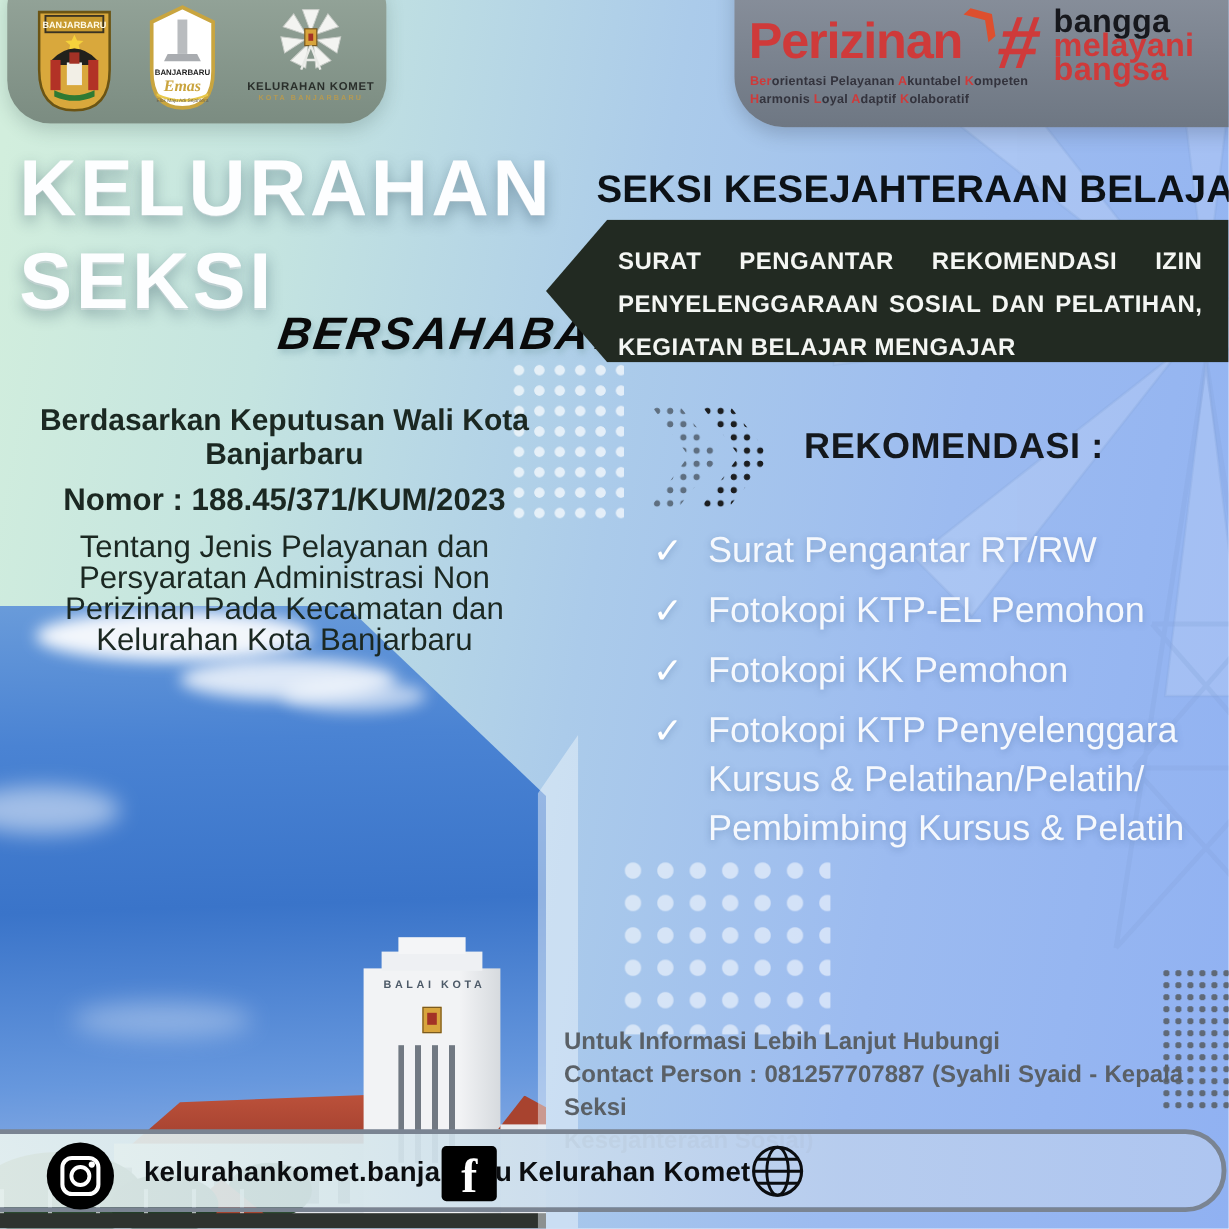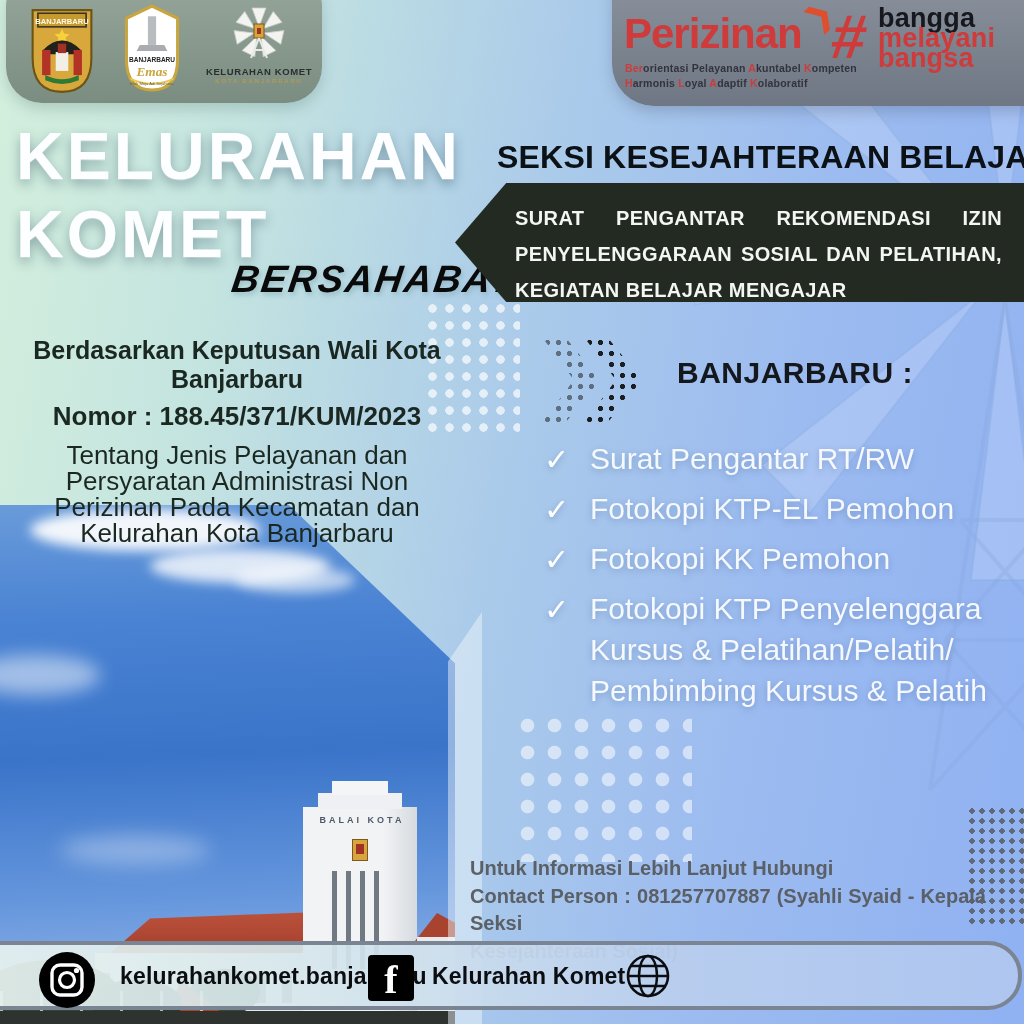--- a/index.html
+++ b/index.html
@@ -215,7 +215,7 @@
   </div>
 
   <div id="title1" class="abs main-title">KELURAHAN</div>
-  <div id="title2" class="abs main-title">KOMET</div>
+  <div id="title2" class="abs main-title">SEKSI</div>
   <div id="title-script" class="abs">BERSAHABAT</div>
 
   <div id="section-heading" class="abs">SEKSI KESEJAHTERAAN BELAJAR</div>

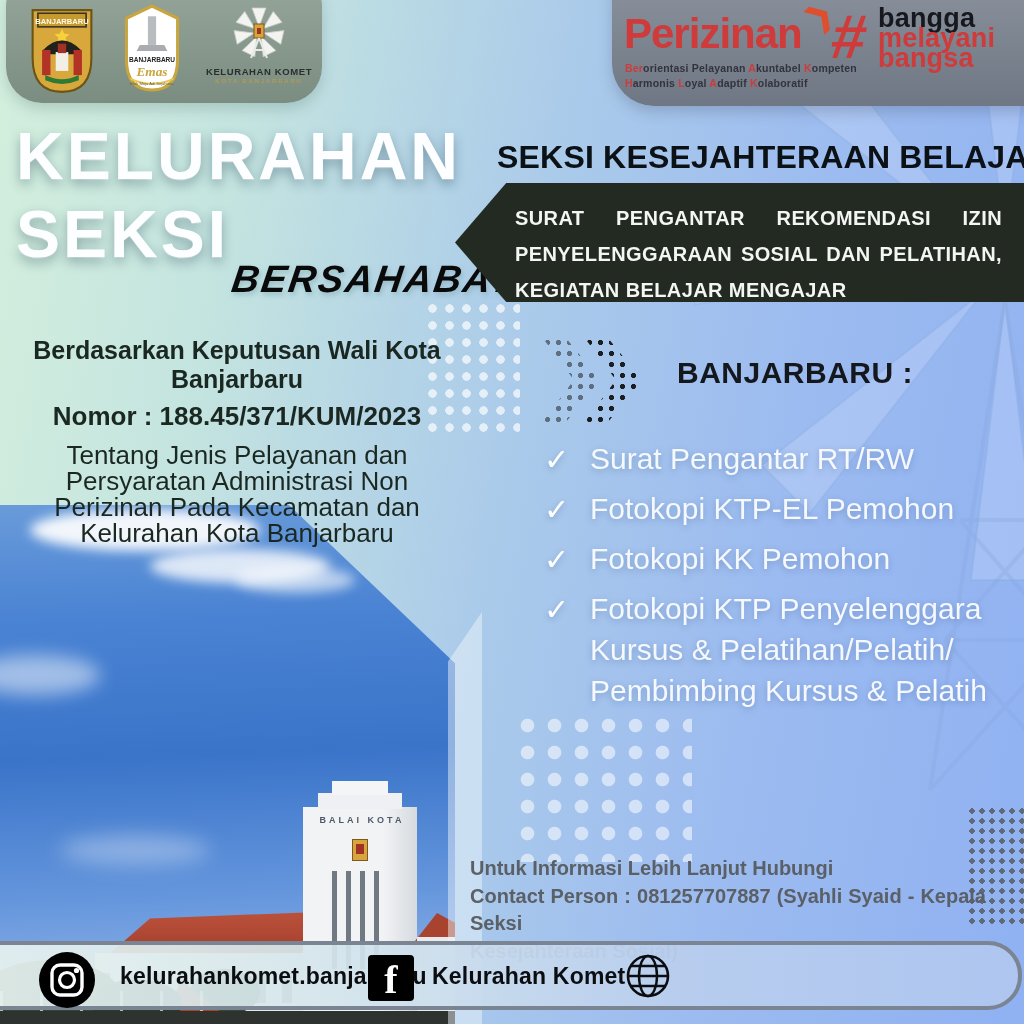--- a/index.html
+++ b/index.html
@@ -237,7 +237,7 @@
   <div id="dots2" class="dots"></div>
   <div id="dots3" class="dots"></div>
 
-  <div id="req-heading" class="abs">BANJARBARU :</div>
+  <div id="req-heading" class="abs">REKOMENDASI :</div>
   <ul id="req-list" class="abs">
     <li><span class="check">✓</span><span>Surat Pengantar RT/RW</span></li>
     <li><span class="check">✓</span><span>Fotokopi KTP-EL Pemohon</span></li>

